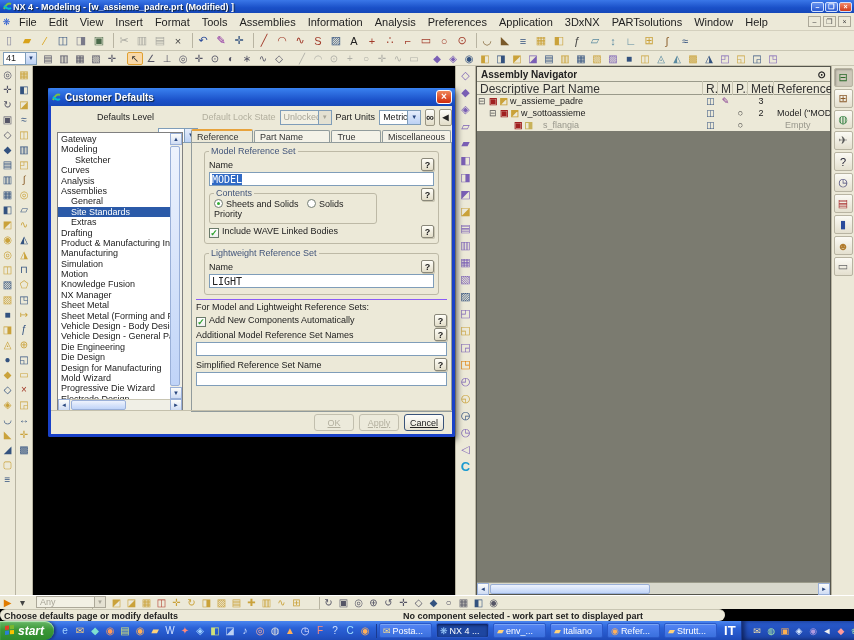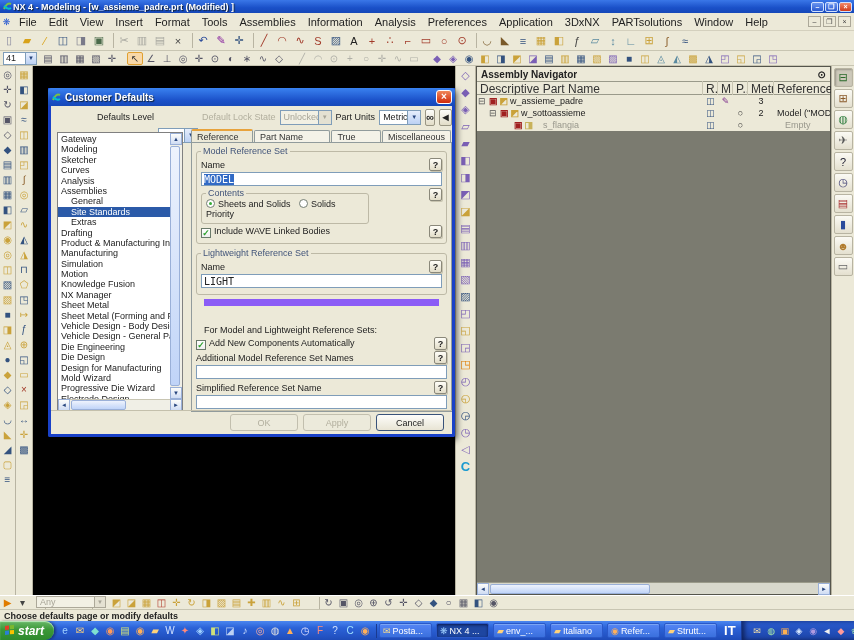--- a/index.html
+++ b/index.html
@@ -119,7 +119,7 @@
   .tab.active{background:#ece9d8;border-top:2px solid #e8a33d;top:0;padding-bottom:3px;font-weight:normal;}
   .dpanel{position:absolute;left:140px;top:54px;width:261px;height:270px;border:1px solid #919b9c;
     background:#ece9d8;padding:3px 4px;overflow:hidden;}
-  fieldset{border:1px solid #bdb9a6;border-radius:3px;margin:0 0 4px;padding:1px 4px 4px;}
+  fieldset{border:1px solid #bdb9a6;border-radius:3px;margin:0 8px 4px;padding:1px 4px 4px;}
   legend{font-size:9px;color:#42557a;padding:0 2px;}
   .frow{display:flex;align-items:center;justify-content:space-between;margin:1px 0;}
   .inp{height:14px;border:1px solid #7f9db9;background:#fff;display:flex;align-items:center;

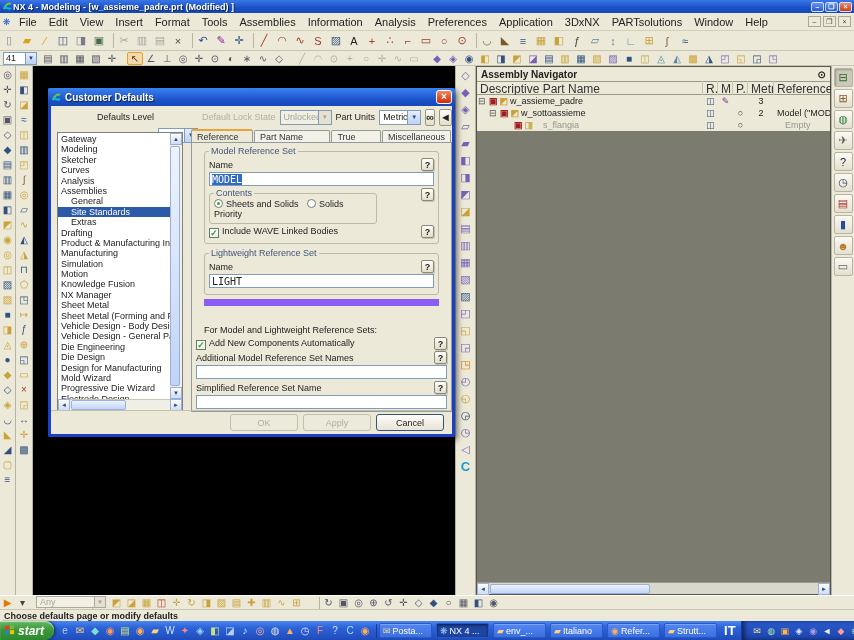--- a/index.html
+++ b/index.html
@@ -531,7 +531,7 @@
 
       <div class="cat" style="padding-left: 3px;">Gateway</div>
           <div class="cat" style="padding-left: 3px;">Modeling</div>
-          <div class="cat" style="padding-left: 3px;">Sketcher</div>
+          <div class="cat" style="padding-left: 17px;">Sketcher</div>
           <div class="cat" style="padding-left: 3px;">Curves</div>
           <div class="cat" style="padding-left: 3px;">Analysis</div>
           <div class="cat" style="padding-left: 3px;">Assemblies</div>

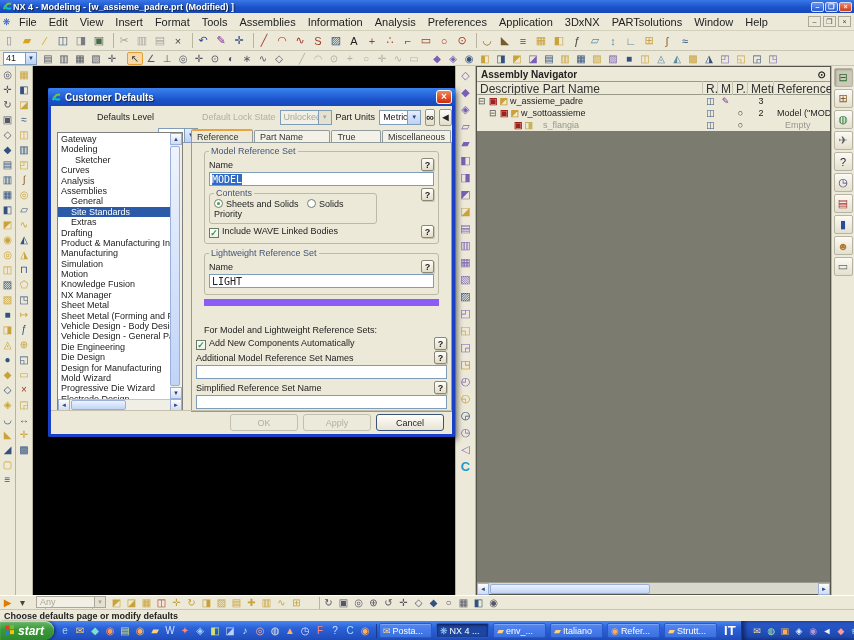--- a/index.html
+++ b/index.html
@@ -135,7 +135,7 @@
   .cbx{width:10px;height:10px;border:1px solid #6a7a6a;background:linear-gradient(#fff,#eee);
     display:inline-flex;align-items:center;justify-content:center;font-size:9px;font-weight:bold;
     color:#2aa02a;margin-right:3px;vertical-align:-2px;}
-  .sepline{border-top:7px solid #8b5cf6;margin:4px 8px 2px;padding-top:19px;}
+  .sepline{border-top:1px solid #8b5cf6;margin:4px 0 2px;padding-top:2px;}
   .dbtns{position:absolute;left:0;right:0;bottom:0;height:24px;border-top:1px solid #c4c0ac;
     display:flex;align-items:center;justify-content:flex-end;gap:5px;padding:0 8px;}
   .btn{width:68px;height:17px;border:1px solid #39537a;border-radius:3px;font-size:9px;

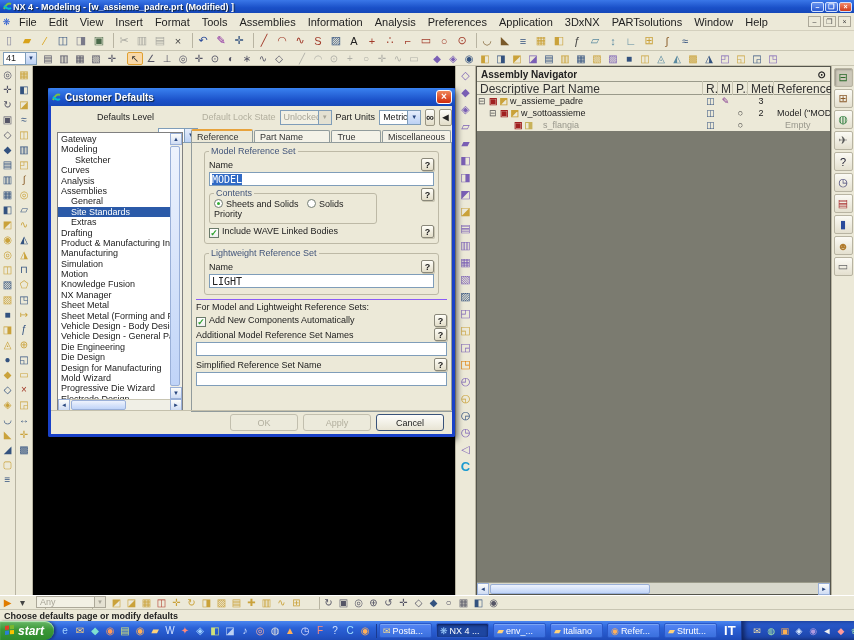--- a/index.html
+++ b/index.html
@@ -138,8 +138,8 @@
   .sepline{border-top:1px solid #8b5cf6;margin:4px 0 2px;padding-top:2px;}
   .dbtns{position:absolute;left:0;right:0;bottom:0;height:24px;border-top:1px solid #c4c0ac;
     display:flex;align-items:center;justify-content:flex-end;gap:5px;padding:0 8px;}
-  .btn{width:68px;height:17px;border:1px solid #39537a;border-radius:3px;font-size:9px;
-    background:linear-gradient(#fdfdfa,#e8e4d4);display:flex;align-items:center;justify-content:center;}
+  .btn{width:40px;height:17px;border:1px solid #39537a;border-radius:3px;font-size:9px;
+    background:linear-gradient(#fdfdfa,#e8e4d4);display:flex;align-items:center;justify-content:center;text-decoration:underline;}
   .btn.dis{color:#b2af9e;border-color:#c2bfae;background:#eceadb;}
   
   .selbar{position:absolute;top:595px;left:0;width:854px;height:14px;background:#ece9d8;

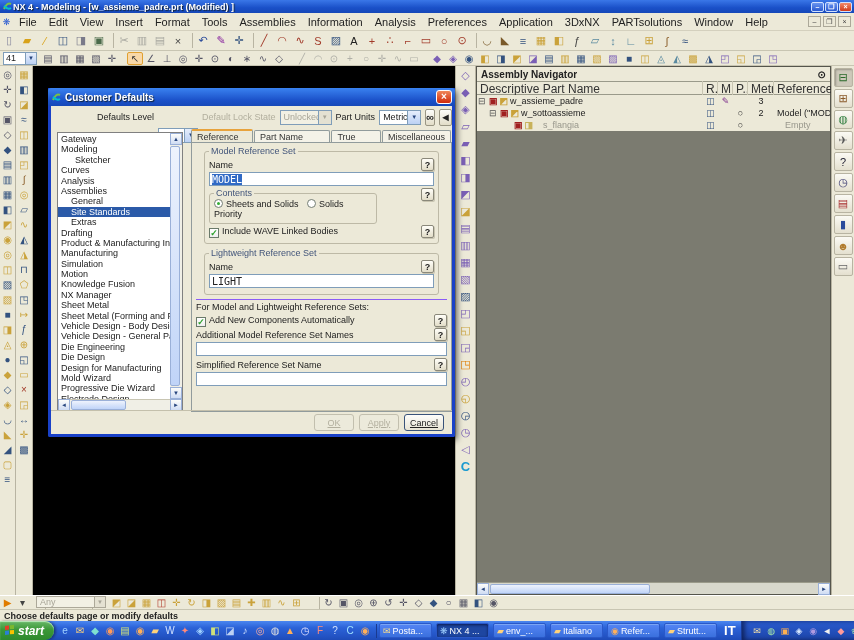--- a/index.html
+++ b/index.html
@@ -150,8 +150,8 @@
   .selcombo .cv{flex:1;padding-left:3px;}
   .selcombo .ca{width:11px;height:100%;border-left:1px solid #aca899;font-size:6px;
     display:flex;align-items:center;justify-content:center;background:#e4e1d2;}
-  .status{position:absolute;top:609px;left:0;width:854px;height:12px;background:#ece9d8;
-    border-top:1px solid #c8c5b2;font-size:9px;}
+  .status{position:absolute;top:609px;left:0;width:725px;height:12px;background:#ece9d8;
+    border-top:1px solid #c8c5b2;font-size:9px;border-radius:6px;}
   .status .sl{position:absolute;left:4px;top:1px;font-weight:bold;color:#222;}
   .status .sr{position:absolute;left:403px;top:1px;font-weight:bold;color:#222;}
   

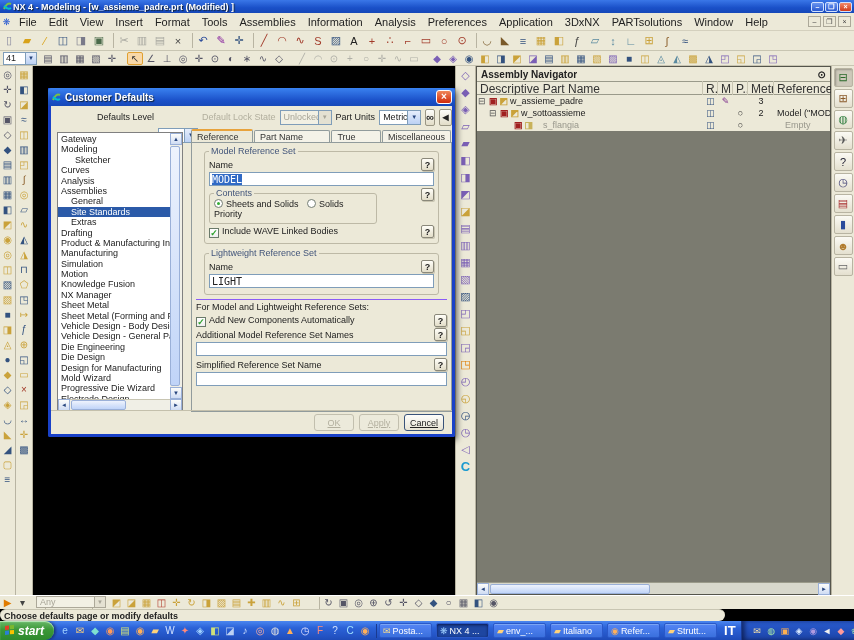--- a/index.html
+++ b/index.html
@@ -691,6 +691,7 @@
 
   <div class="status">
     <span class="sl">Choose defaults page or modify defaults</span>
+    <span class="sr">No component selected - work part set to displayed part</span>
   </div>
 
   <div class="taskbar">

